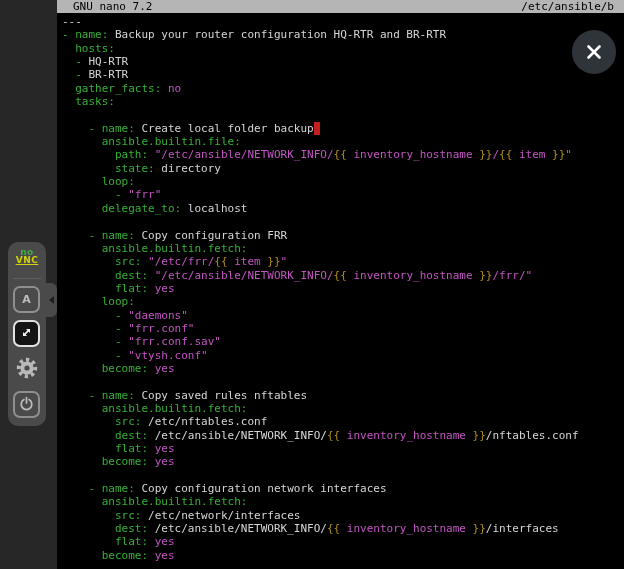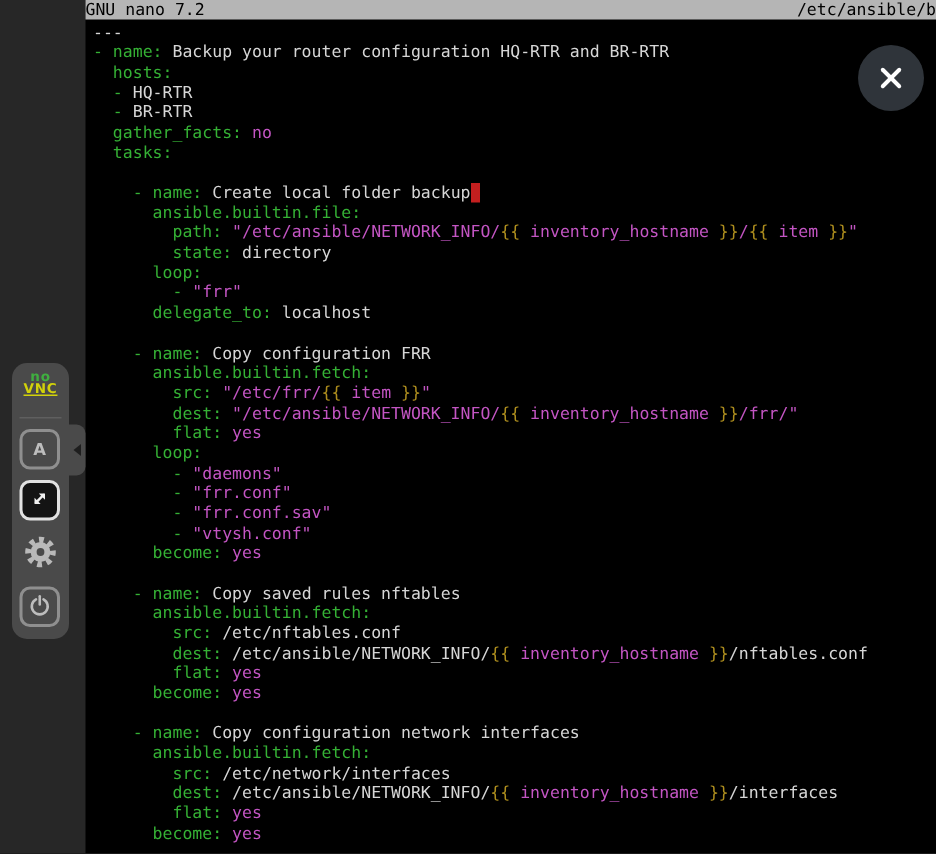--- a/index.html
+++ b/index.html
@@ -11,7 +11,7 @@
   .titlebar{height:13px;background:var(--titlebar_bg);color:var(--titlebar_text);
             font:11px/13px "DejaVu Sans Mono",monospace;display:flex;justify-content:space-between;
             white-space:pre;overflow:hidden;}
-  .titlebar .tleft{}
+  .titlebar .tleft{margin-left:16px;}
   .titlebar .tright{margin-right:0;}
   .editor{padding:2px 0 0 5px;font:11px/13.35px "DejaVu Sans Mono",monospace;white-space:pre;
           color:var(--plain);}

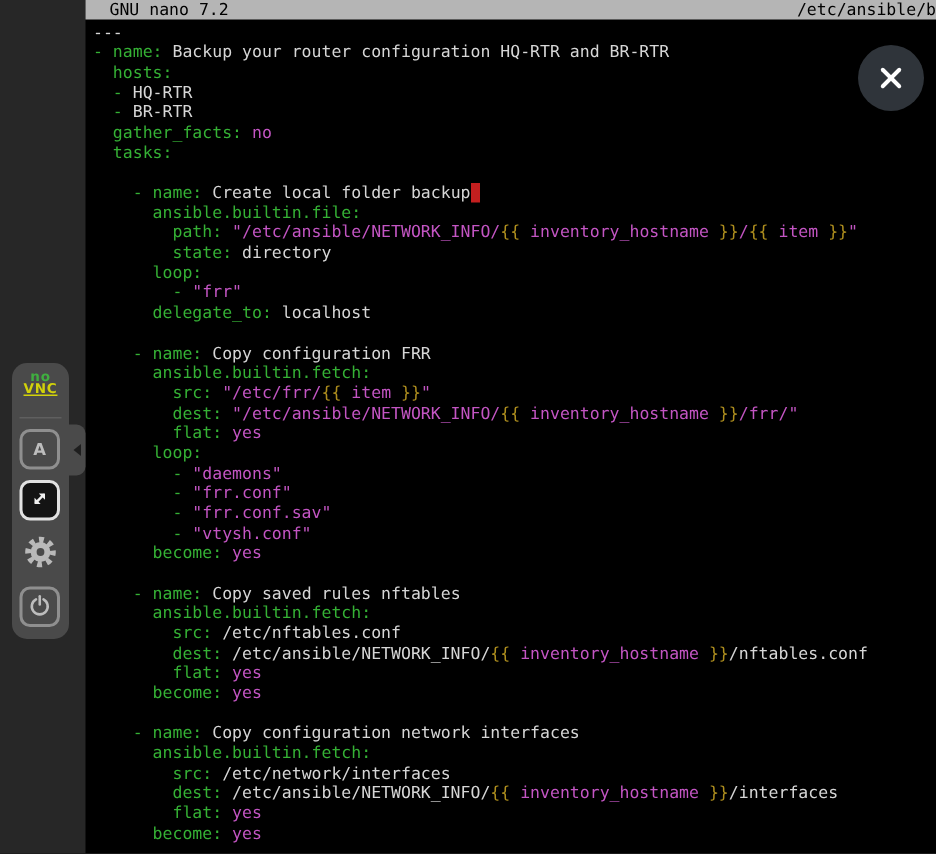--- a/index.html
+++ b/index.html
@@ -12,7 +12,7 @@
             font:11px/13px "DejaVu Sans Mono",monospace;display:flex;justify-content:space-between;
             white-space:pre;overflow:hidden;}
   .titlebar .tleft{margin-left:16px;}
-  .titlebar .tright{margin-right:0;}
+  .titlebar .tright{margin-right:10px;}
   .editor{padding:2px 0 0 5px;font:11px/13.35px "DejaVu Sans Mono",monospace;white-space:pre;
           color:var(--plain);}
   .line{min-height:13.35px;}

